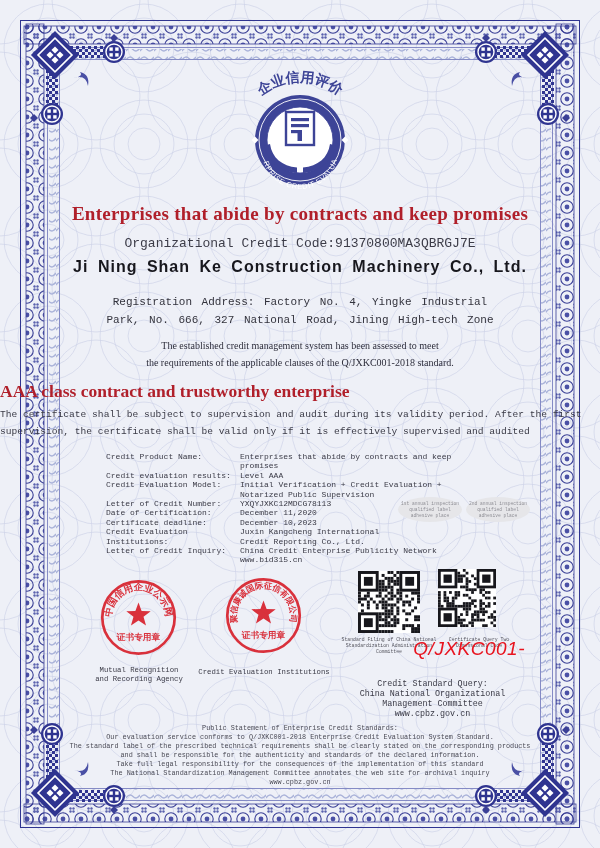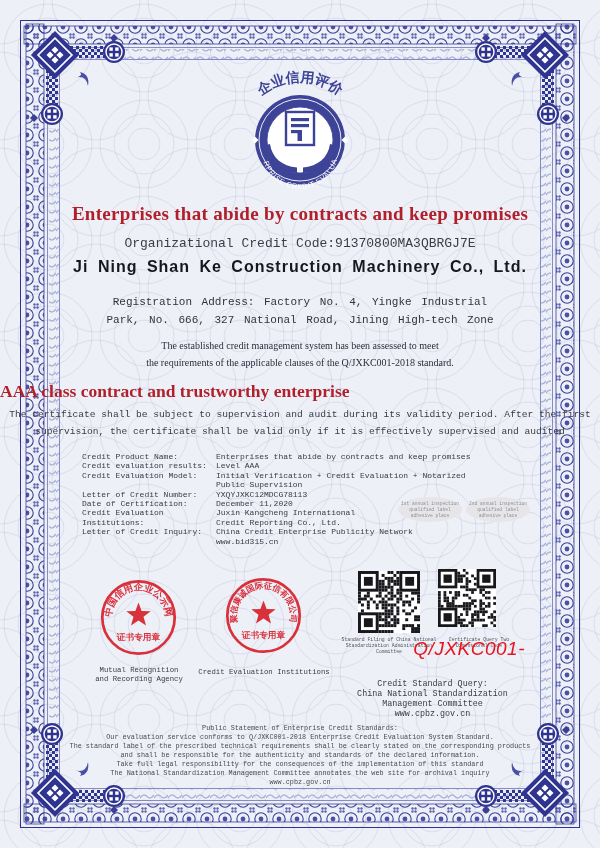--- a/index.html
+++ b/index.html
@@ -25,7 +25,7 @@
   .assess1{top:340px;} .assess2{top:357px;}
   .grade{left:0;right:0;top:381px;text-align:left;color:#b01f2a;
          font-family:"Liberation Serif",serif;font-weight:700;font-size:17.5px;}
-  .superv{left:0;right:0;text-align:center;color:#3a3a46;
+  .superv{left:0;right:0;text-align:left;color:#3a3a46;
          font-family:"Liberation Mono",monospace;font-size:9.6px;}
   .superv1{top:409px;} .superv2{top:426px;}
 

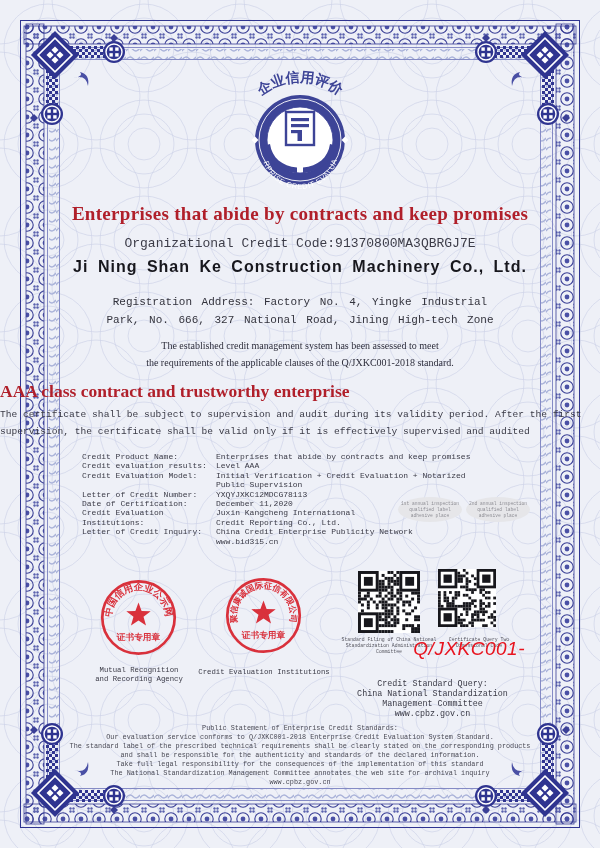--- a/index.html
+++ b/index.html
@@ -31,7 +31,7 @@
 
   .details{left:82px;top:452px;width:400px;
          font-family:"Liberation Mono",monospace;font-size:8px;line-height:9.4px;color:#3a3a46;}
-  .det-row{display:flex;align-items:flex-start;}
+  .det-row{display:flex;align-items:flex-start;margin-left:24px;}
   .det-label{flex:0 0 134px;}
   .det-value{white-space:pre-line;}
 

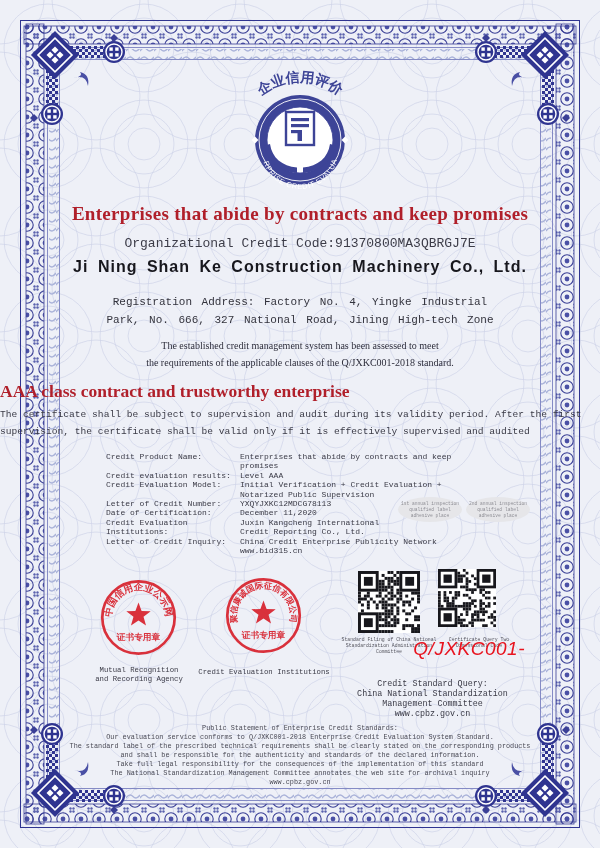--- a/index.html
+++ b/index.html
@@ -220,6 +220,10 @@
         <div class="det-row">
           <span class="det-label">Date of Certification:</span>
           <span class="det-value">December 11,2020</span>
+        </div>
+        <div class="det-row">
+          <span class="det-label">Certificate deadline:</span>
+          <span class="det-value">December 10,2023</span>
         </div>
         <div class="det-row">
           <span class="det-label">Credit Evaluation Institutions:</span>

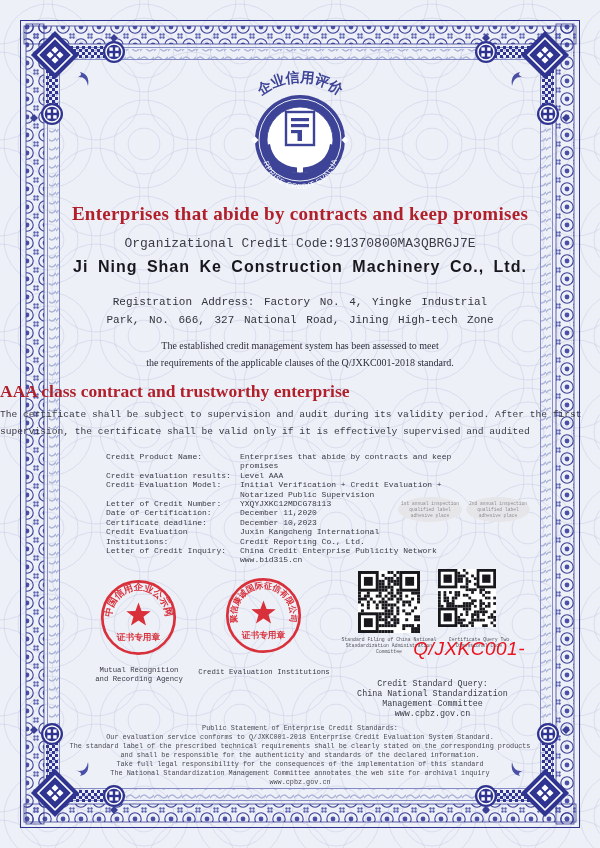--- a/index.html
+++ b/index.html
@@ -596,7 +596,7 @@
 
     <div class="abs stdquery">
       <div class="q1">Credit Standard Query:</div>
-      <div>China National Standardization</div>
+      <div>China National Organizational</div>
       <div>Management Committee</div>
       <div>www.cpbz.gov.cn</div>
     </div>

